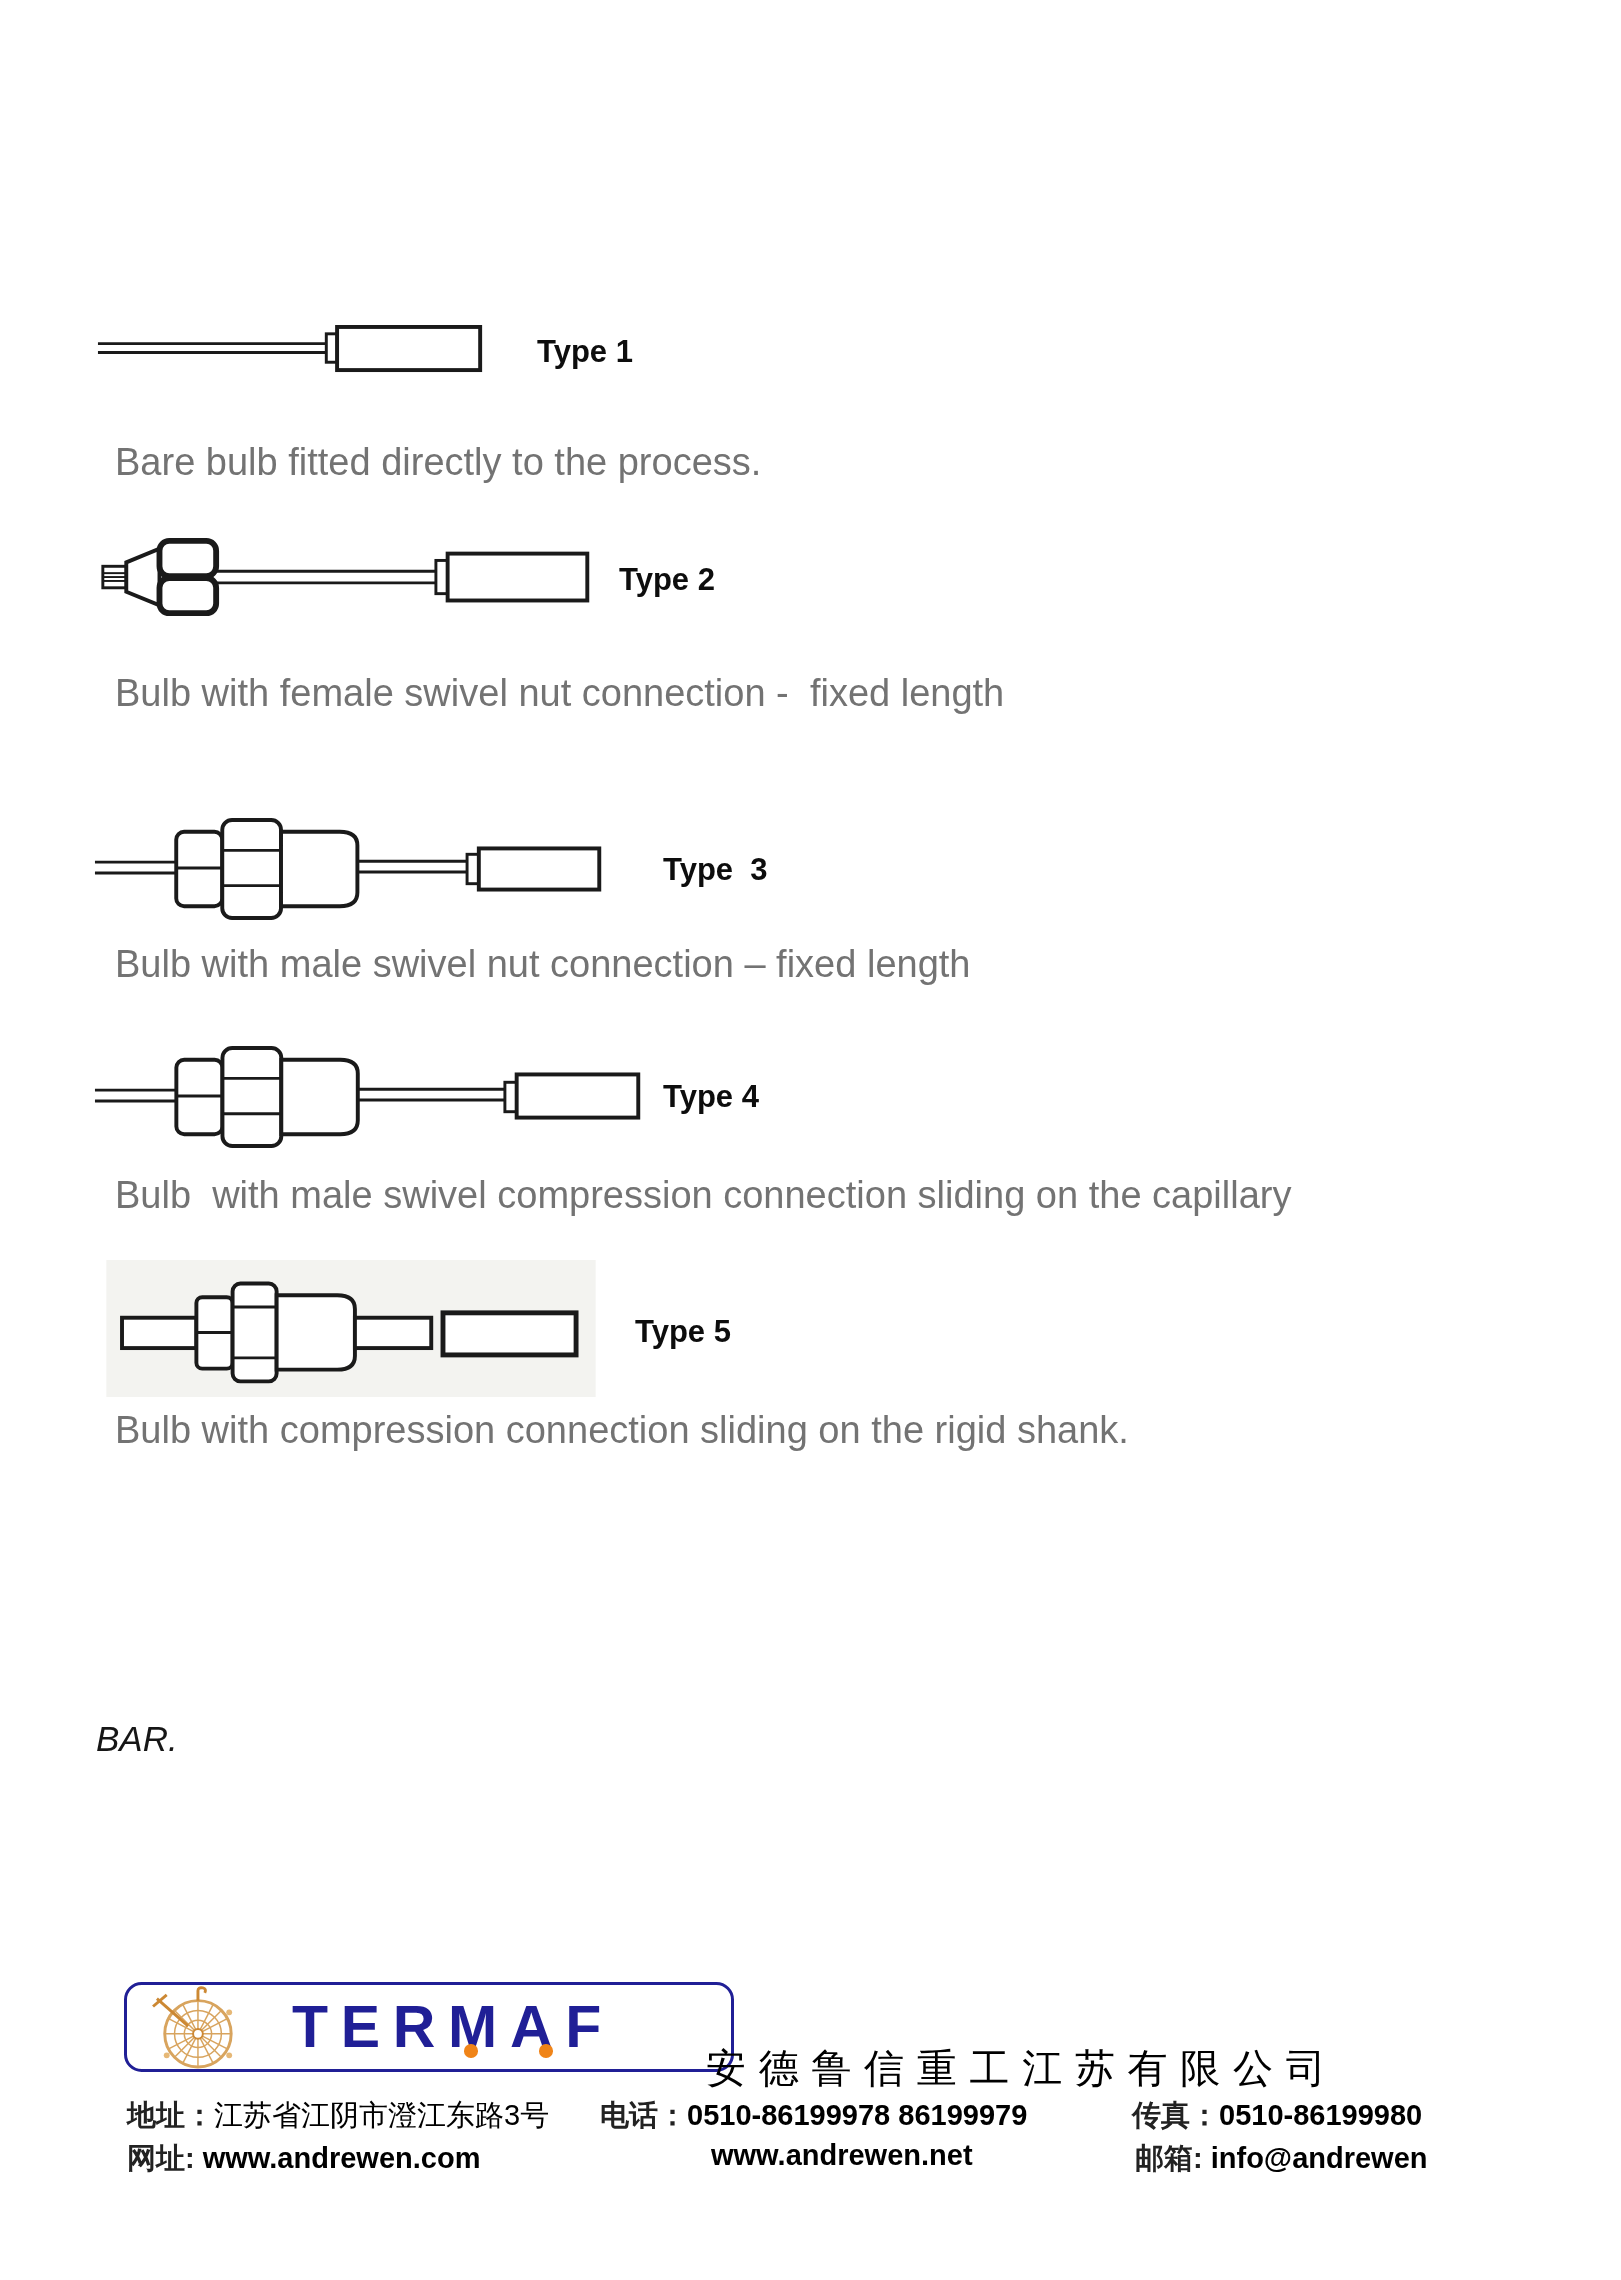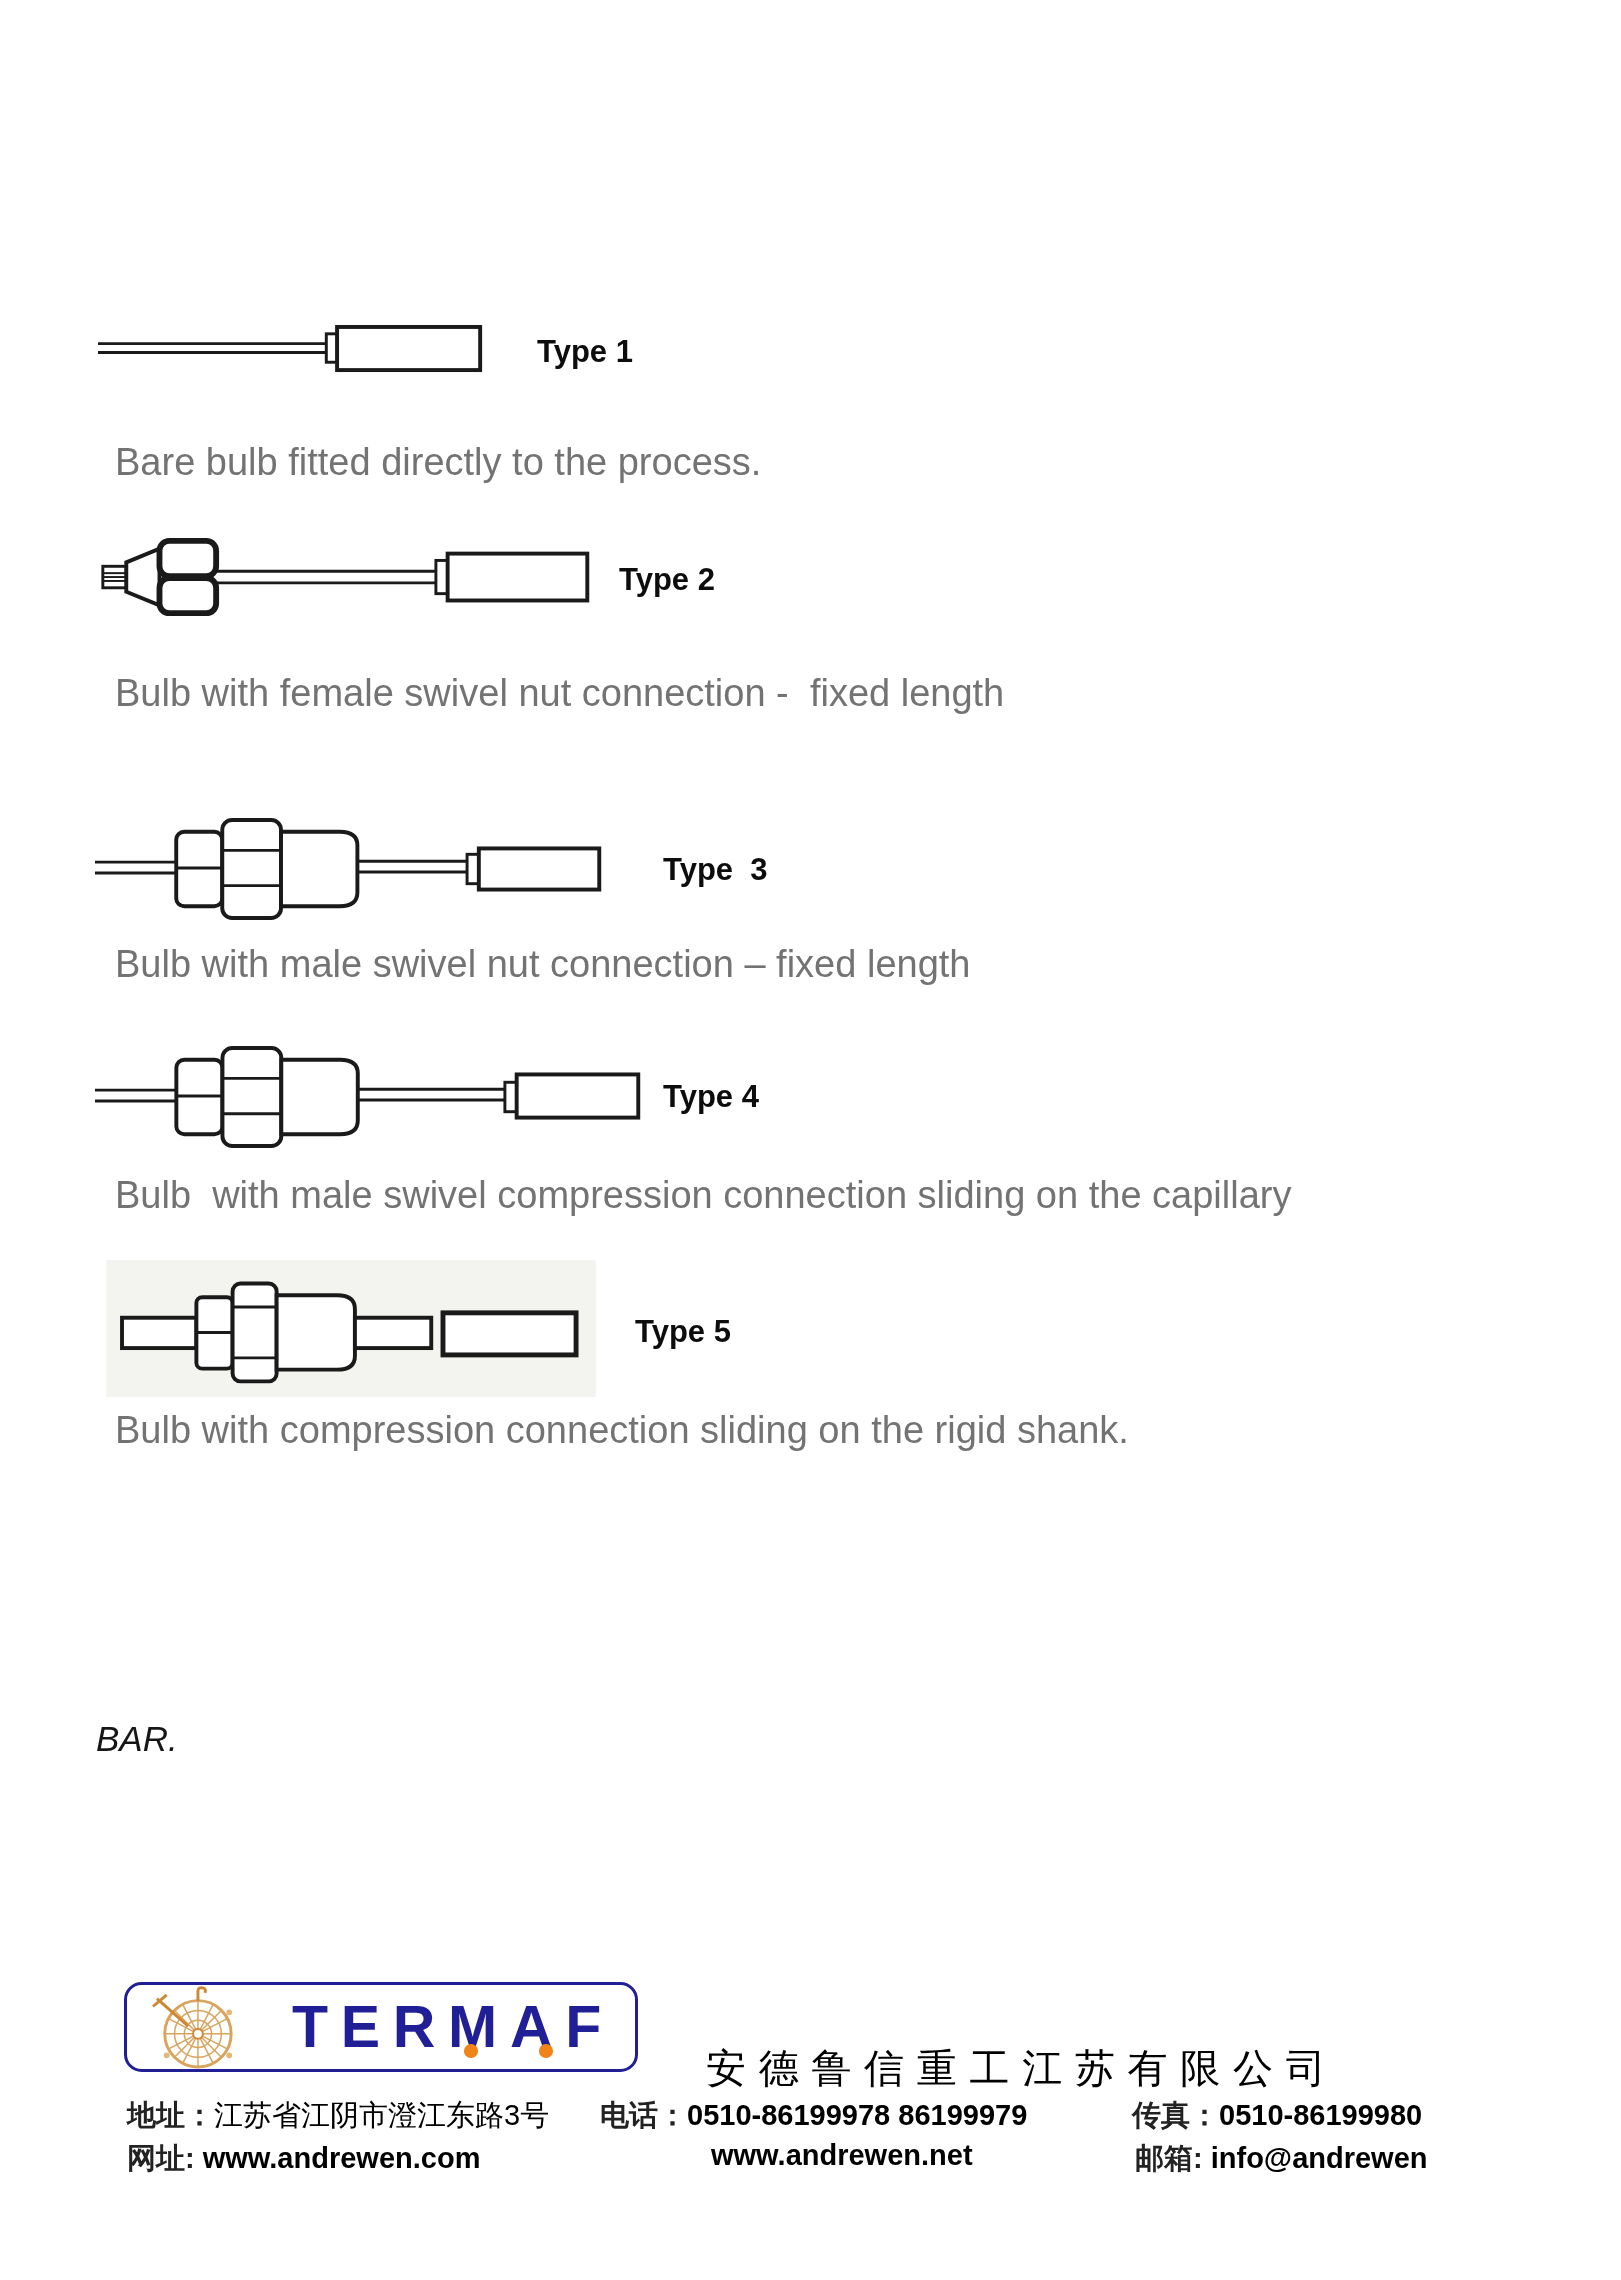--- a/index.html
+++ b/index.html
@@ -17,7 +17,7 @@
     color:#161616;line-height:1.62;white-space:pre-wrap;}
 
   
-  .logo-box{position:absolute;left:124px;top:1982px;width:514px;height:90px;
+  .logo-box{position:absolute;left:124px;top:1982px;width:610px;height:90px;
     border:3.9px solid #201f96;border-radius:17.6px;background:#fff;box-sizing:border-box;}
   .emblem{position:absolute;left:9.8px;top:0px;}
   .logo-word{position:absolute;left:165px;top:7.8px;font-size:59px;font-weight:800;

